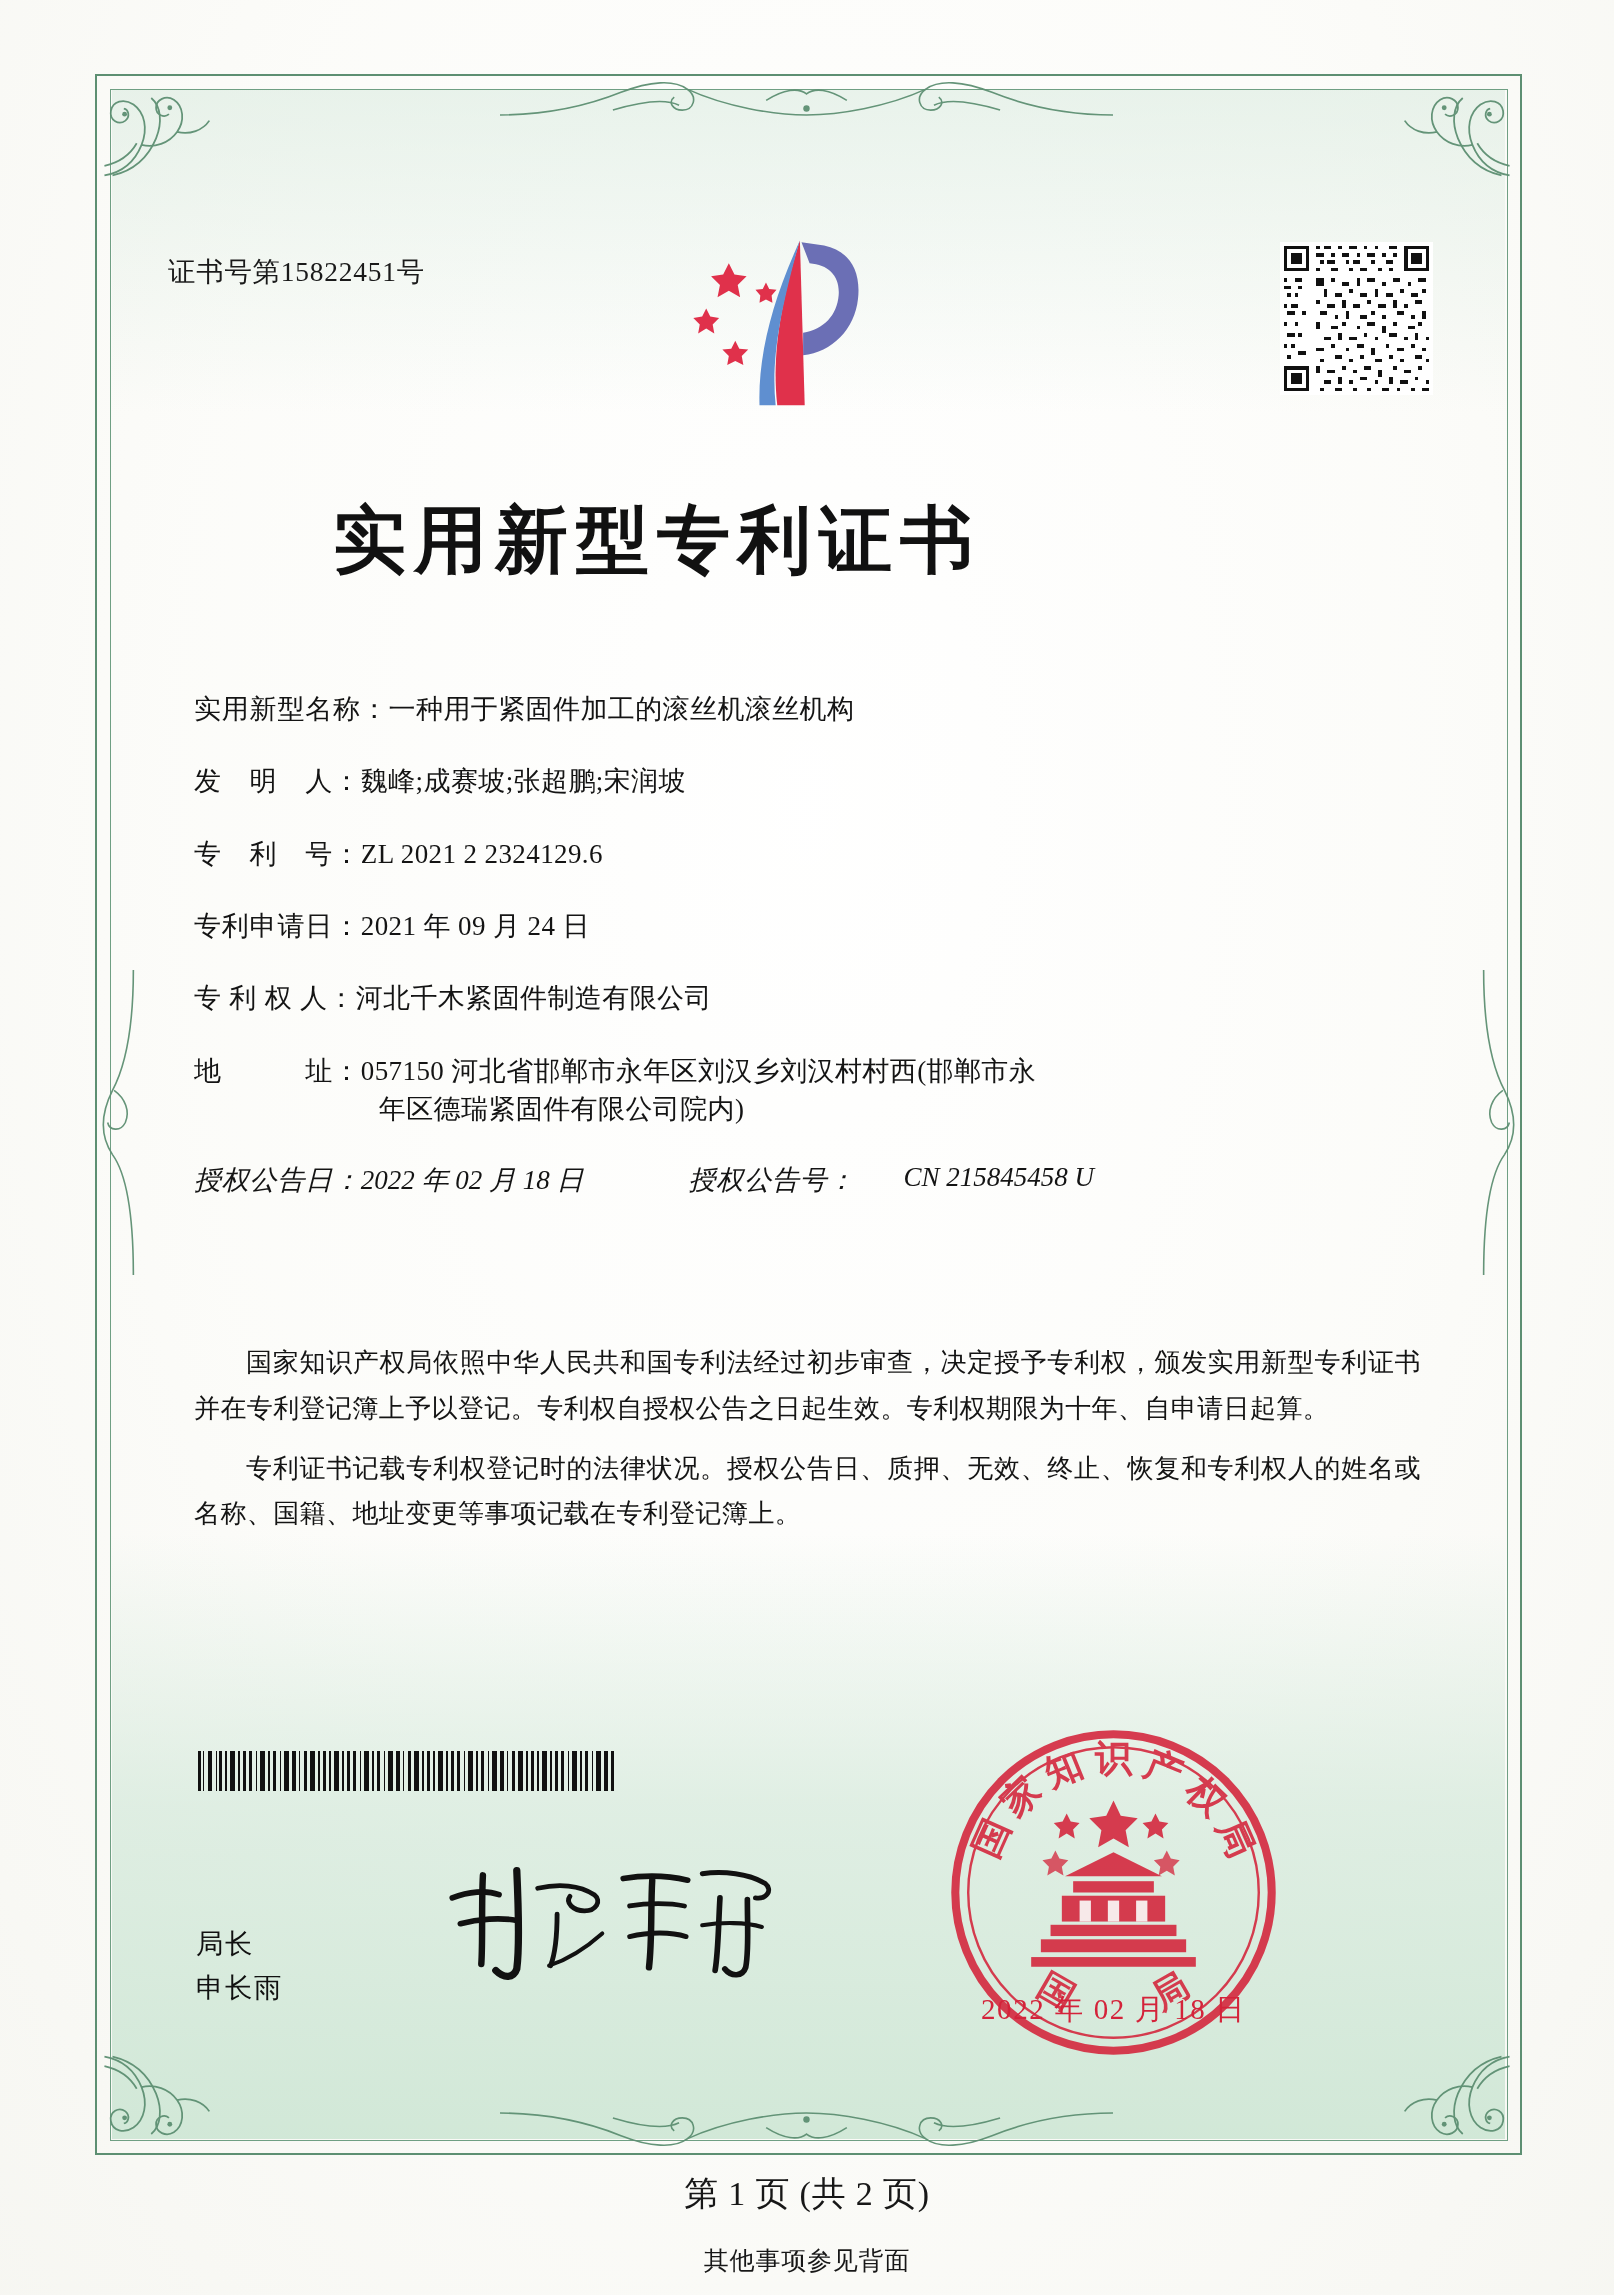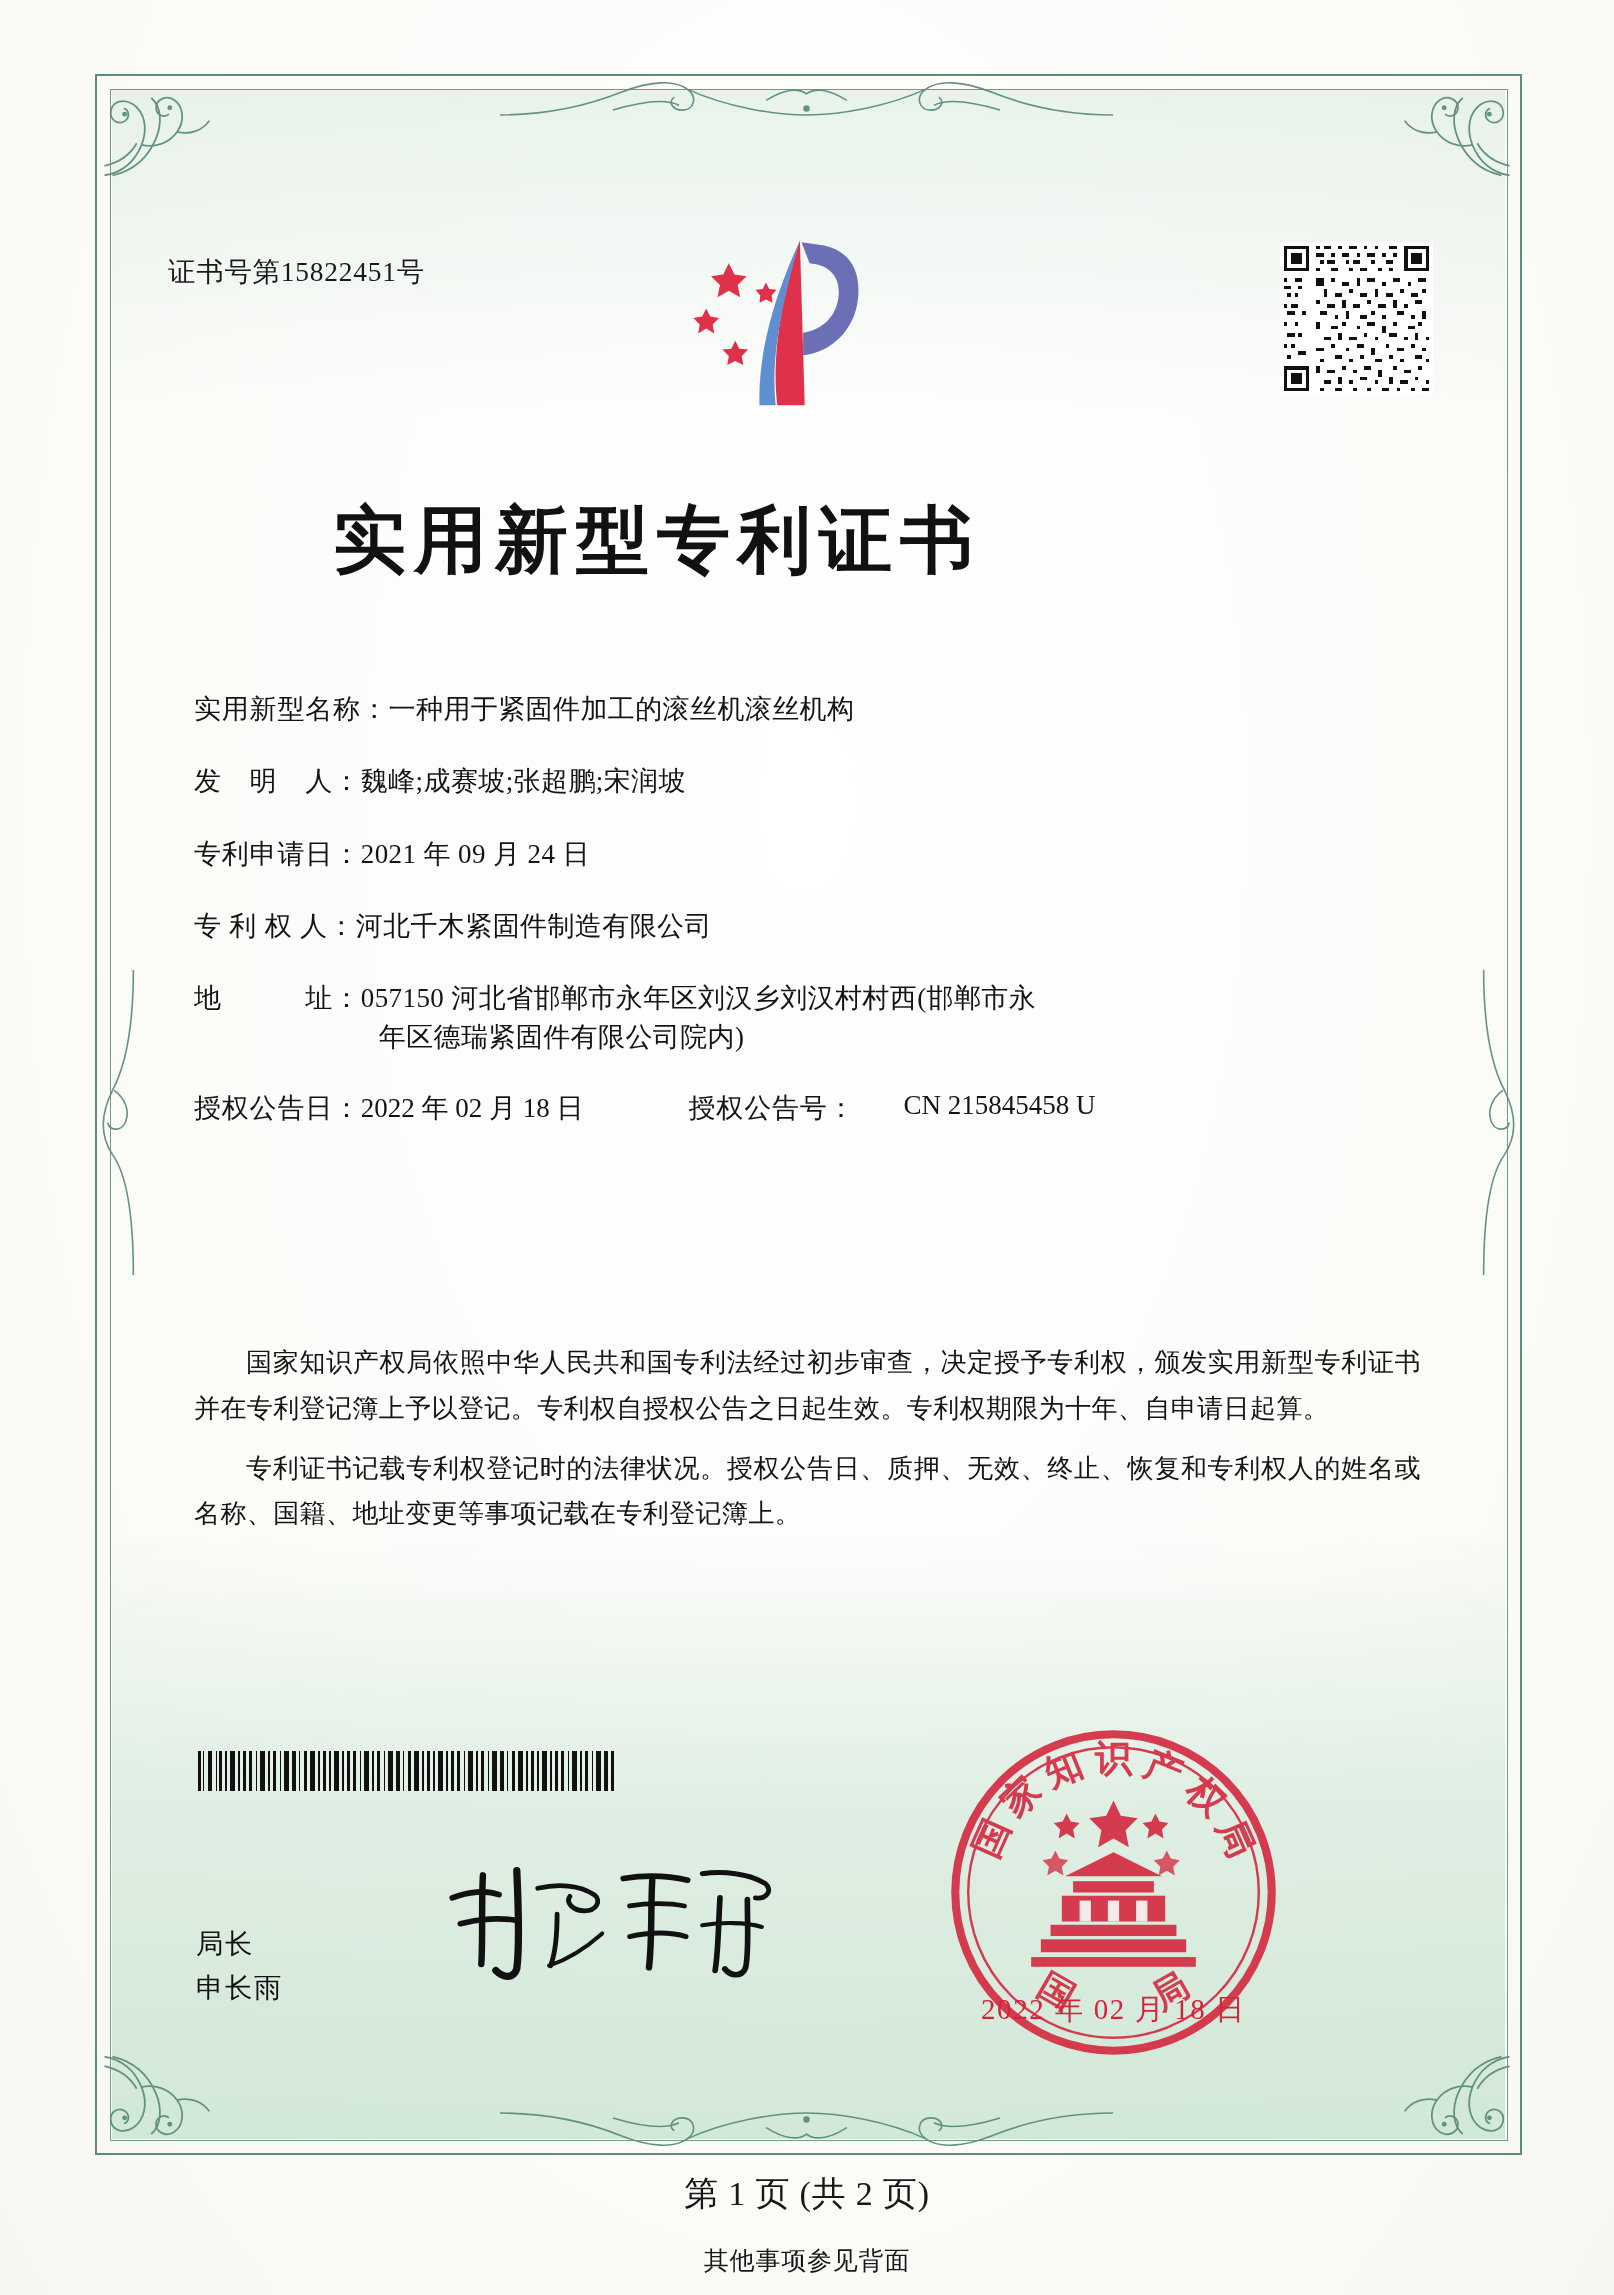--- a/index.html
+++ b/index.html
@@ -549,6 +549,10 @@
     <div class="field-row">
       <span class="field-label">发　明　人：</span>
       <span class="field-value">魏峰;成赛坡;张超鹏;宋润坡</span>
+    </div>
+    <div class="field-row">
+      <span class="field-label">专　利　号：</span>
+      <span class="field-value">ZL 2021 2 2324129.6</span>
     </div>
     <div class="field-row">
       <span class="field-label">专利申请日：</span>

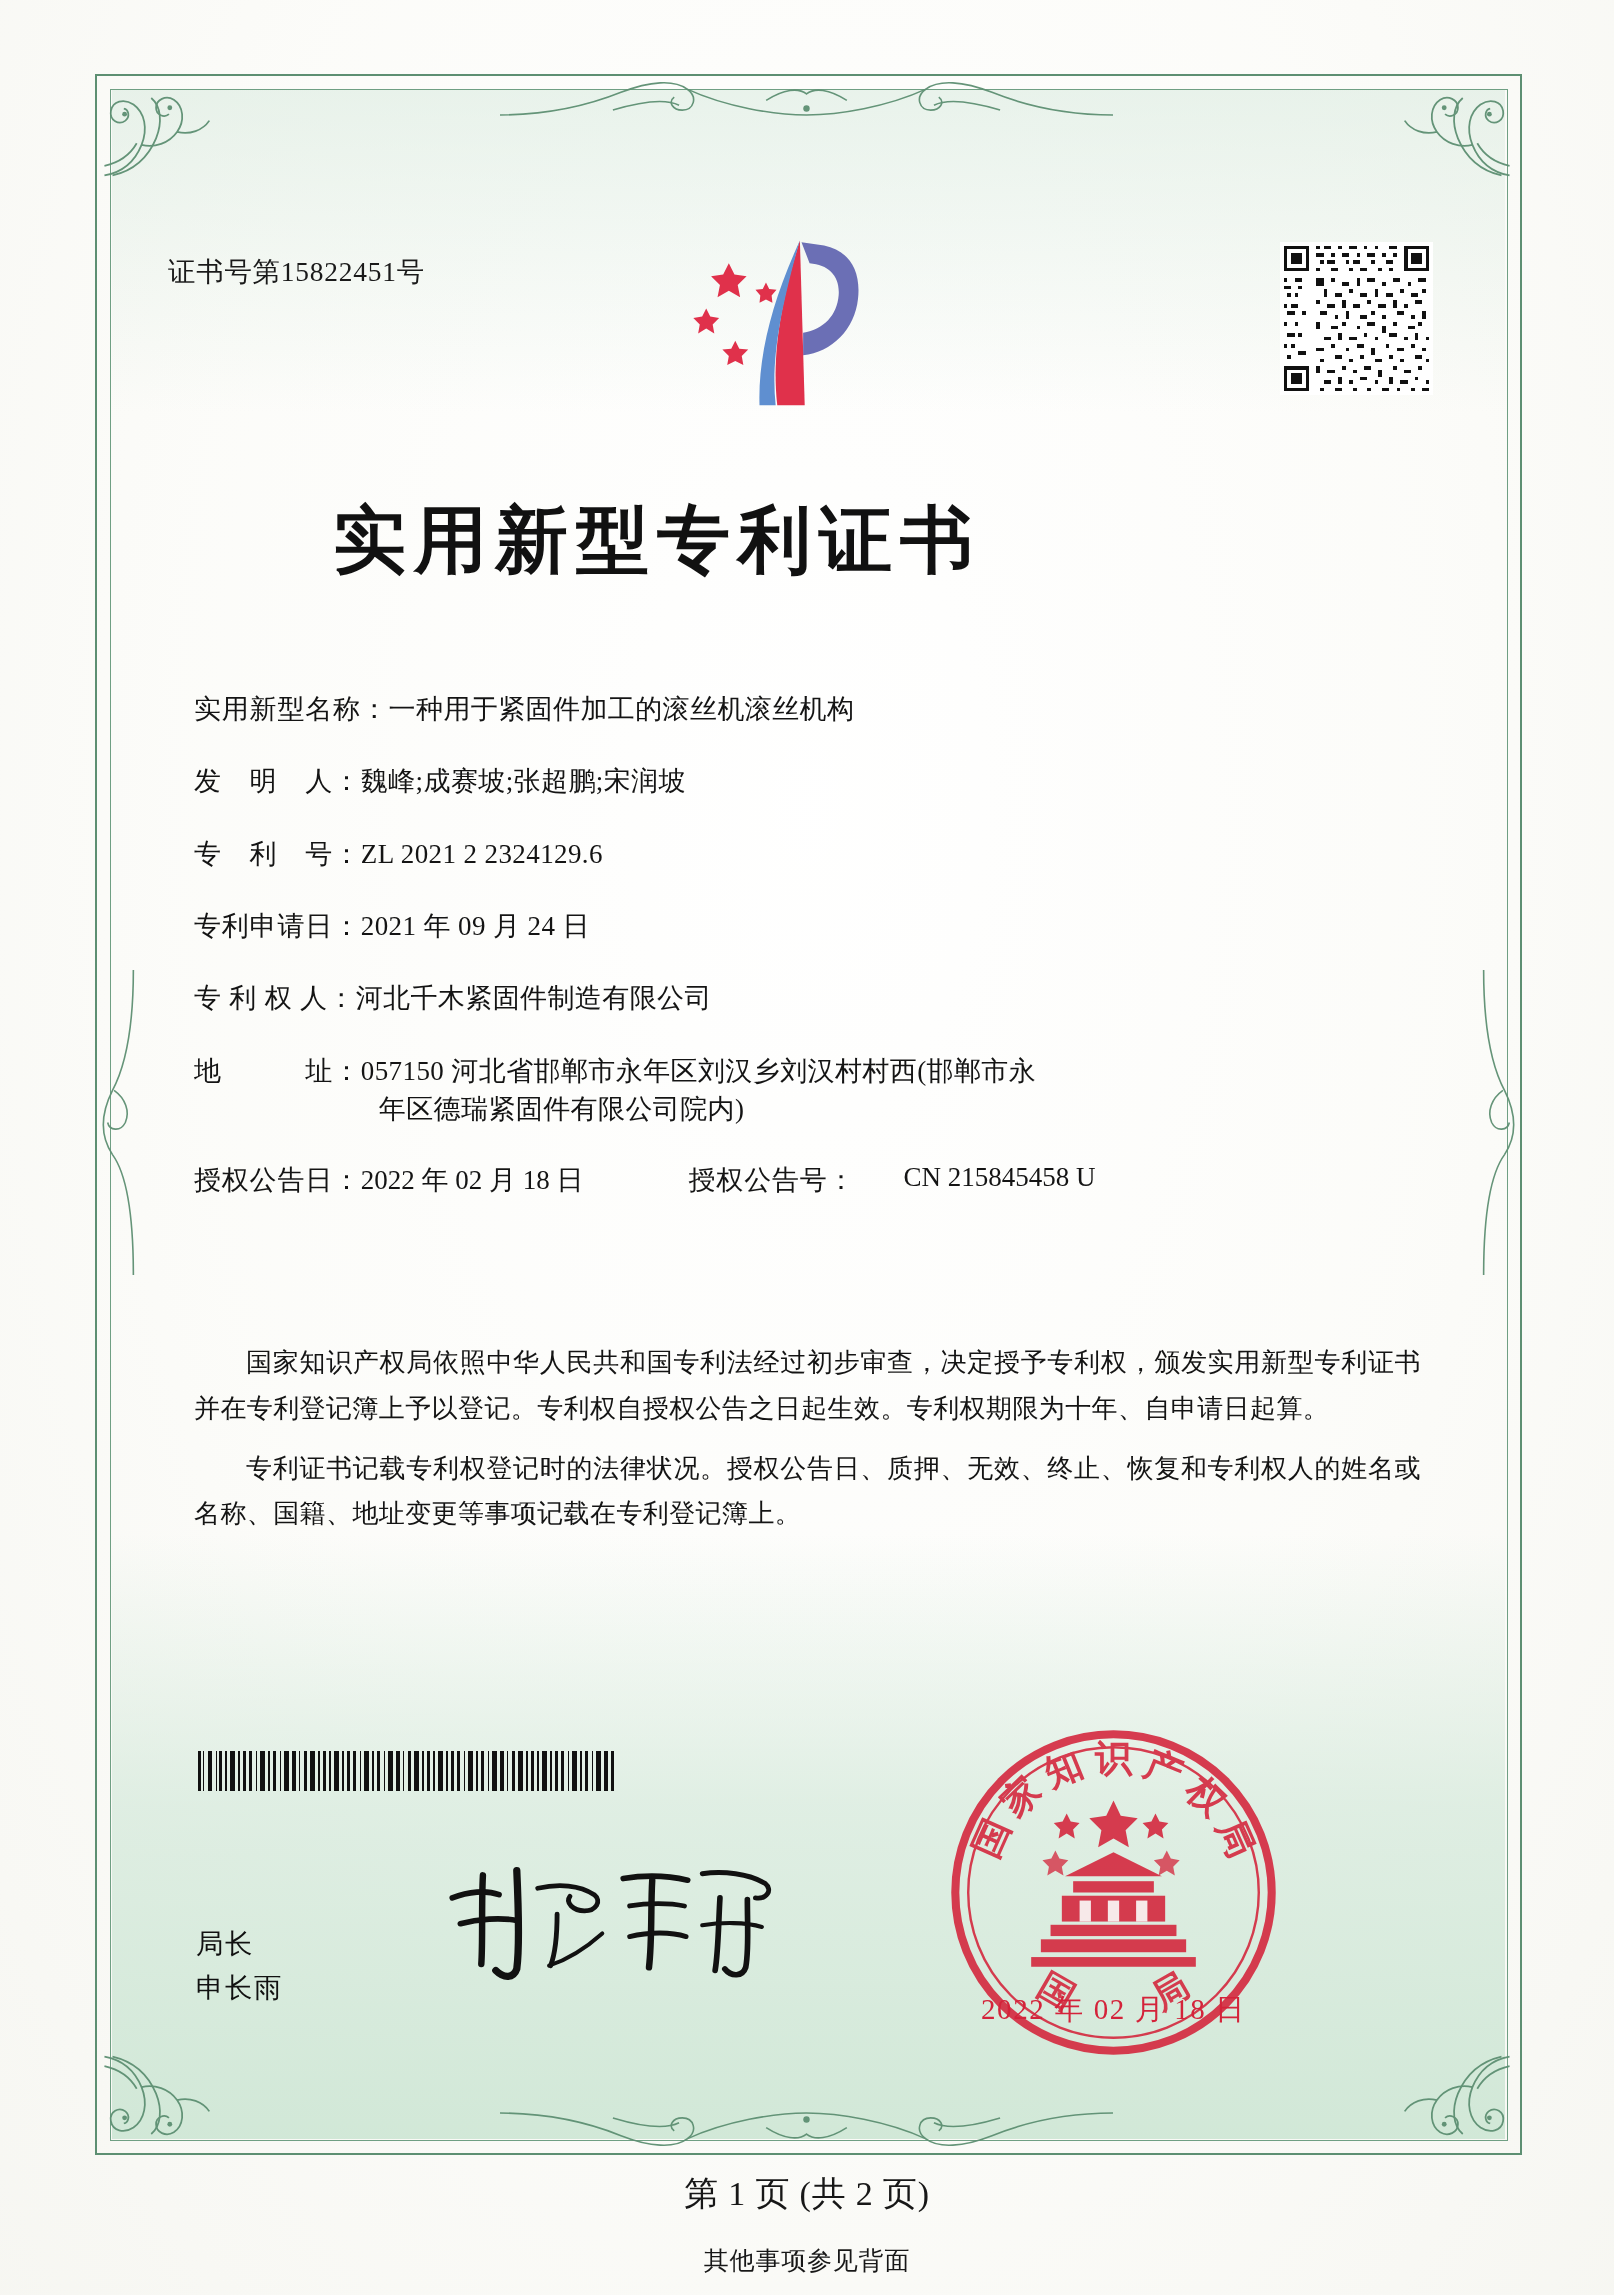--- a/index.html
+++ b/index.html
@@ -173,7 +173,7 @@
     margin-bottom: 24px;
     font-size: 27px;
   }
-  .two-col .seg { display: flex; }
+  .two-col .seg { display: flex; font-style: italic; }
   .two-col .seg.second { margin-left: 105px; gap: 48px; }
 
   

